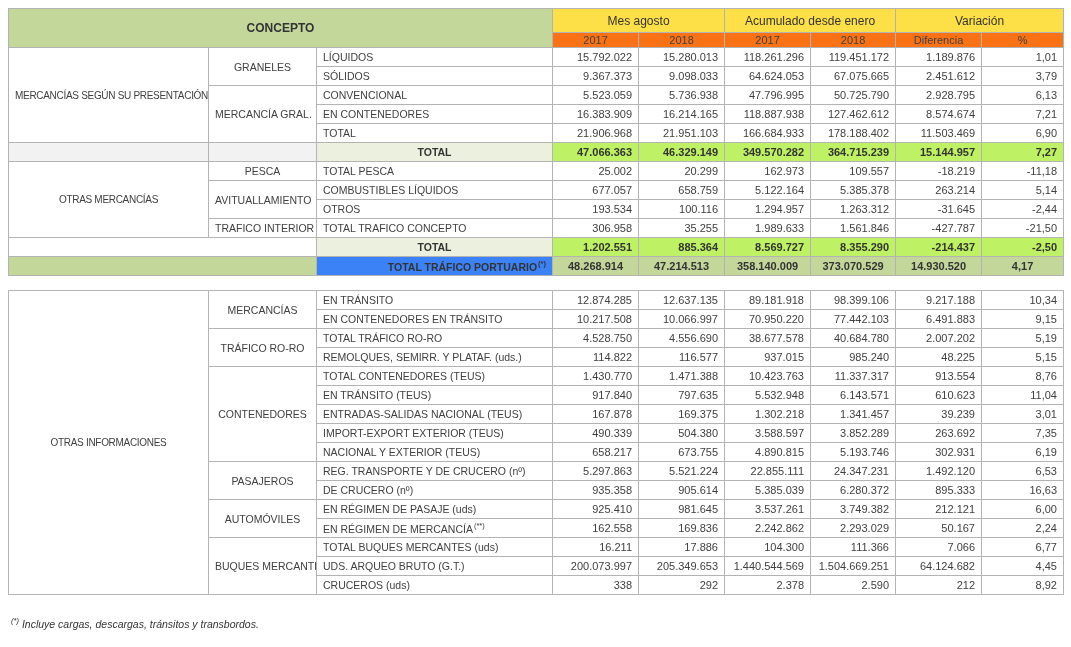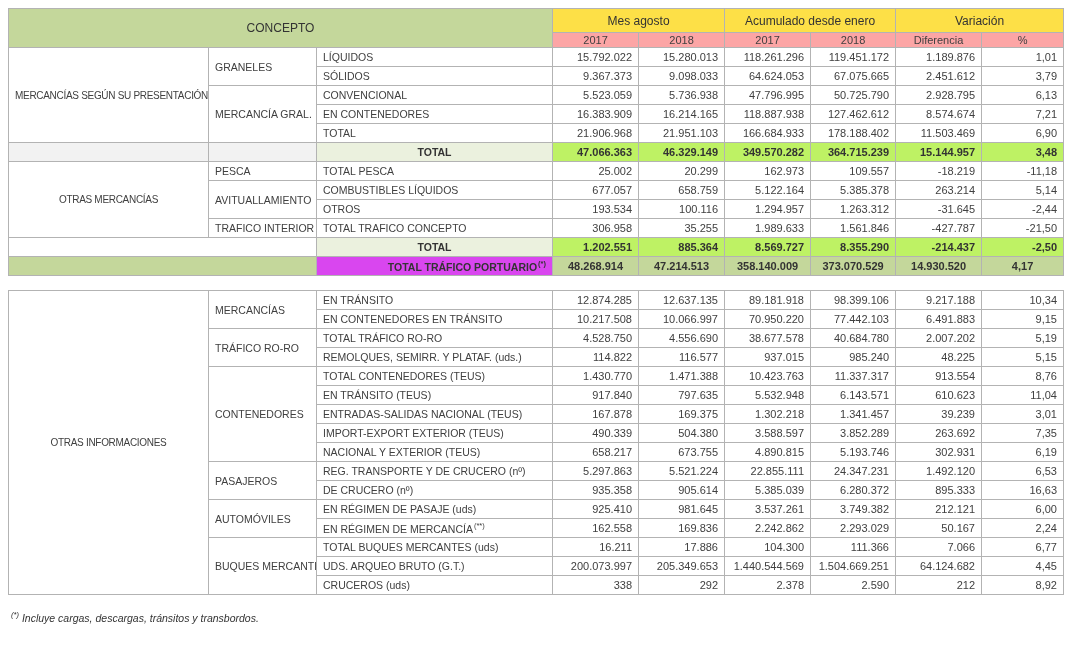--- a/index.html
+++ b/index.html
@@ -10,7 +10,7 @@
   td{border:1px solid #b3b3b3;padding:0 6px;height:18px;overflow:hidden;white-space:nowrap;color:#404040;vertical-align:middle;}
   thead tr.h1 td{height:23px;}
   thead tr.h2 td{height:14px;}
-  .hdr-concepto{background:#c4d79b;text-align:center;font-weight:normal;font-size:12px;color:#333;}
+  .hdr-concepto{background:#c4d79b;text-align:center;font-weight:bold;font-size:12px;color:#333;}
   .hdr-group{background:#fde047;text-align:center;font-size:12px;color:#333;}
   .hdr-sub{background:#fca5a5;text-align:center;font-size:11px;}
   .c1{text-align:center;font-size:10px;letter-spacing:-0.3px;margin-top:36px;}

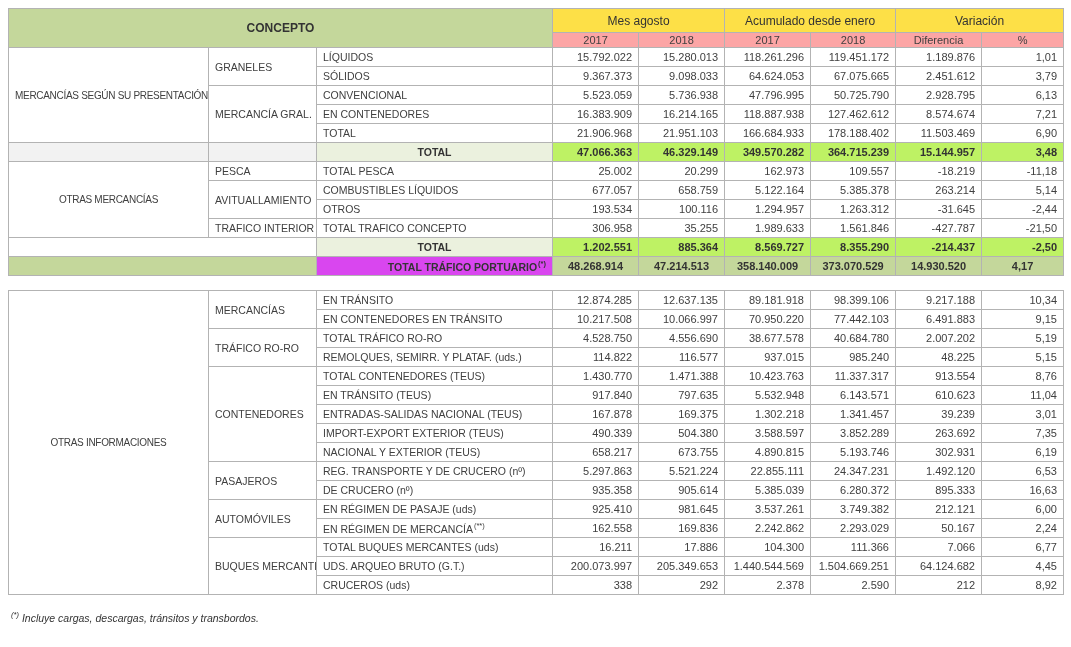--- a/index.html
+++ b/index.html
@@ -12,7 +12,7 @@
   thead tr.h2 td{height:14px;}
   .hdr-concepto{background:#c4d79b;text-align:center;font-weight:bold;font-size:12px;color:#333;}
   .hdr-group{background:#fde047;text-align:center;font-size:12px;color:#333;}
-  .hdr-sub{background:#fca5a5;text-align:center;font-size:11px;}
+  .hdr-sub{background:#f97316;text-align:center;font-size:11px;}
   .c1{text-align:center;font-size:10px;letter-spacing:-0.3px;margin-top:36px;}
   .c2{font-size:10.5px;}
   .c3{text-align:left;font-size:10.5px;}

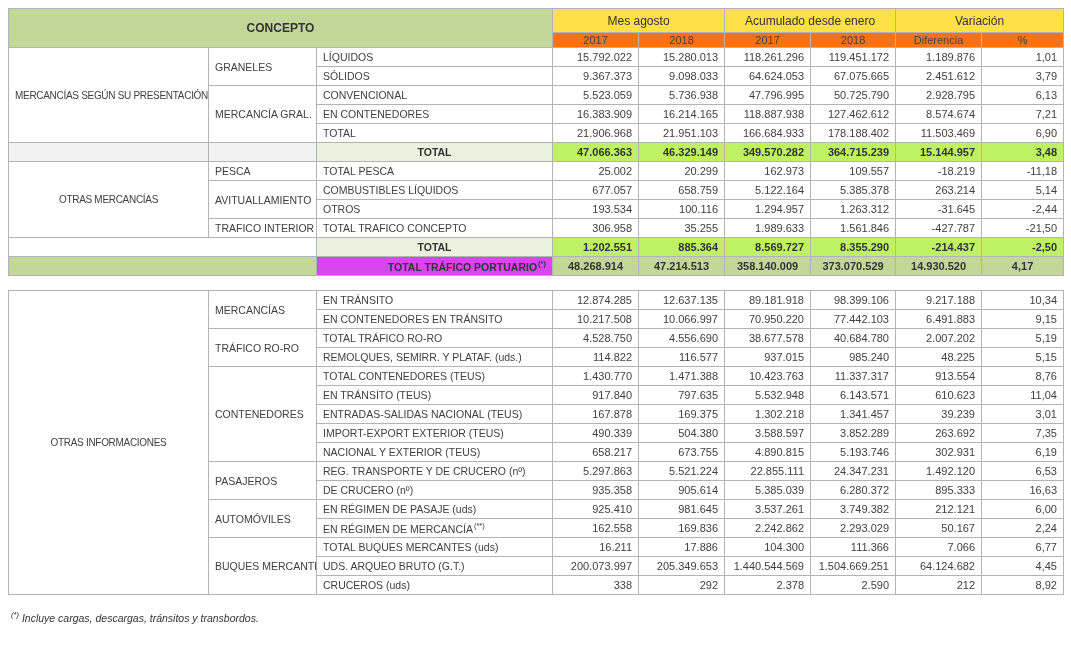--- a/index.html
+++ b/index.html
@@ -14,7 +14,7 @@
   .hdr-group{background:#fde047;text-align:center;font-size:12px;color:#333;}
   .hdr-sub{background:#f97316;text-align:center;font-size:11px;}
   .c1{text-align:center;font-size:10px;letter-spacing:-0.3px;margin-top:36px;}
-  .c2{font-size:10.5px;}
+  .c2{text-align:center;font-size:10.5px;}
   .c3{text-align:left;font-size:10.5px;}
   .num{text-align:right;font-size:11px;}
   .total-label{background:#ebf1de;text-align:center;font-weight:bold;font-size:10.5px;color:#333;}

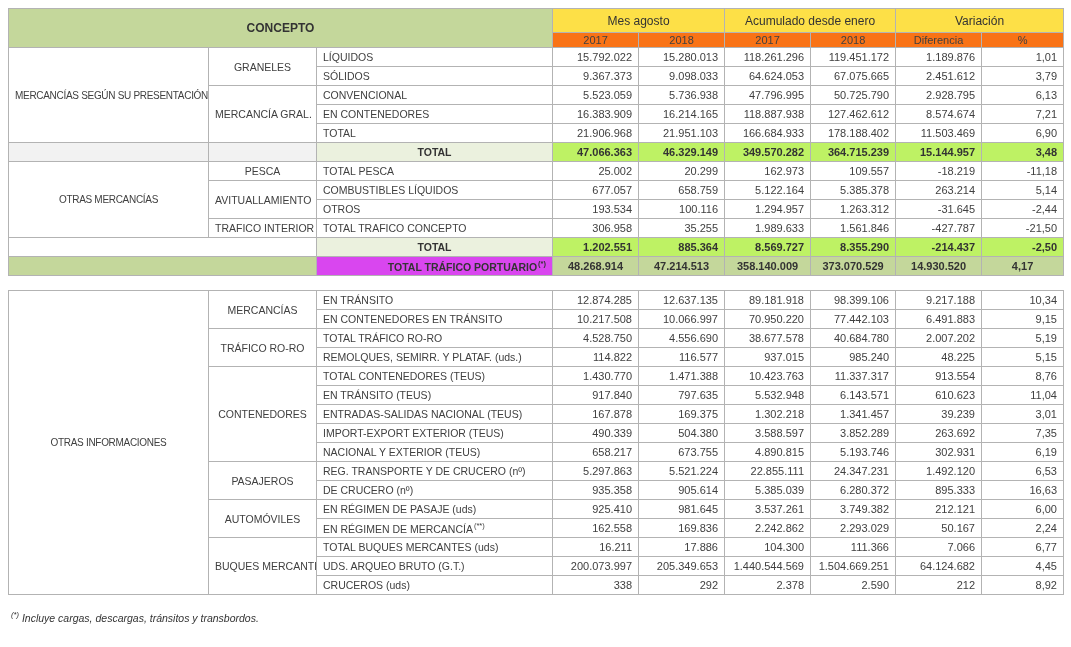--- a/index.html
+++ b/index.html
@@ -120,7 +120,7 @@
           <td class="num total-num">349.570.282</td>
           <td class="num total-num">364.715.239</td>
           <td class="num total-num">15.144.957</td>
-          <td class="num total-num">3,48</td>
+          <td class="num total-num">7,27</td>
         </tr>
         <tr>
           <td class="c1" rowspan="4">OTRAS MERCANCÍAS</td>

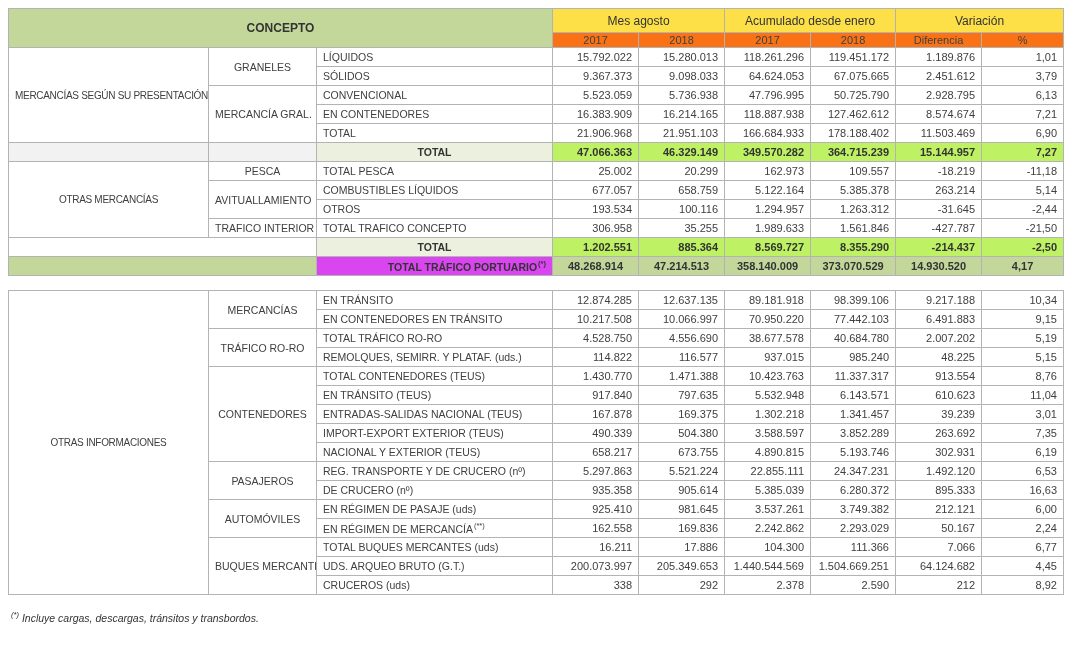--- a/index.html
+++ b/index.html
@@ -22,7 +22,7 @@
   .blank{background:#ffffff;}
   .grey{background:#f2f2f2;}
   .grand-blank{background:#c4d79b;}
-  .grand-label{background:#d946ef;text-align:right;font-weight:bold;font-size:10.5px;color:#333;padding-left:10px;}
+  .grand-label{background:#3b82f6;text-align:right;font-weight:bold;font-size:10.5px;color:#333;padding-left:10px;}
   .grand-num{background:#c4d79b;font-weight:bold;color:#333;text-align:center;}
   sup{font-size:7.5px;vertical-align:super;margin-left:1px;}
   .footnotes{margin-top:15px;padding-left:2px;}

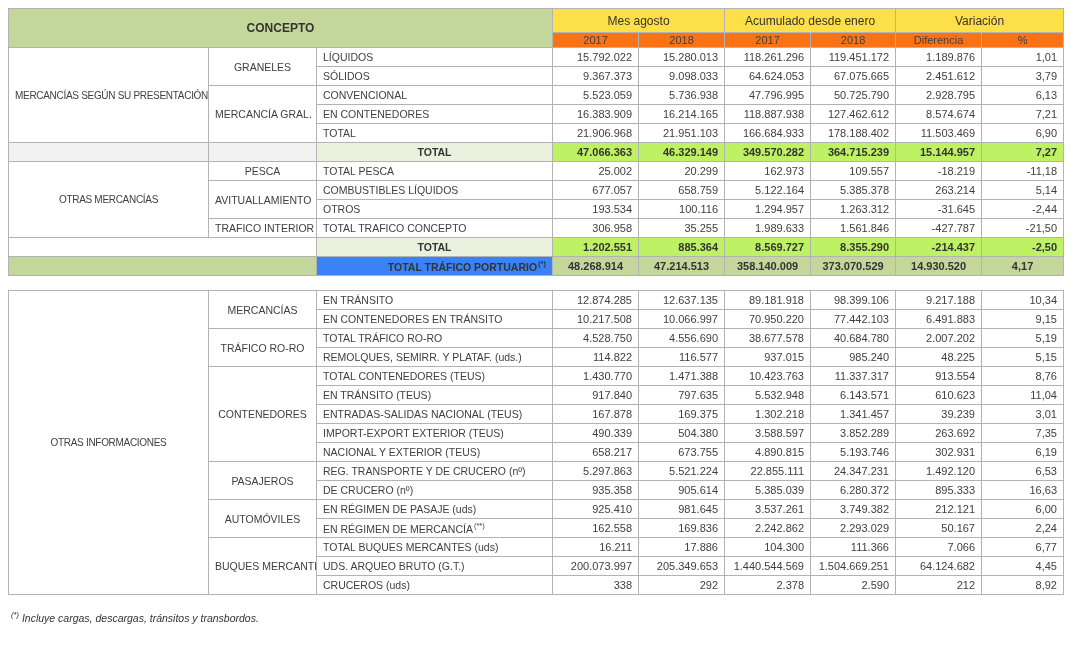--- a/index.html
+++ b/index.html
@@ -25,7 +25,7 @@
   .grand-label{background:#3b82f6;text-align:right;font-weight:bold;font-size:10.5px;color:#333;padding-left:10px;}
   .grand-num{background:#c4d79b;font-weight:bold;color:#333;text-align:center;}
   sup{font-size:7.5px;vertical-align:super;margin-left:1px;}
-  .footnotes{margin-top:15px;padding-left:2px;}
+  .footnotes{margin-top:21px;padding-left:2px;}
   .footnote{font-size:10.5px;font-style:italic;color:#333;margin-bottom:7px;}
   .footnote sup{font-size:7.5px;margin-right:3px;}
 </style>

